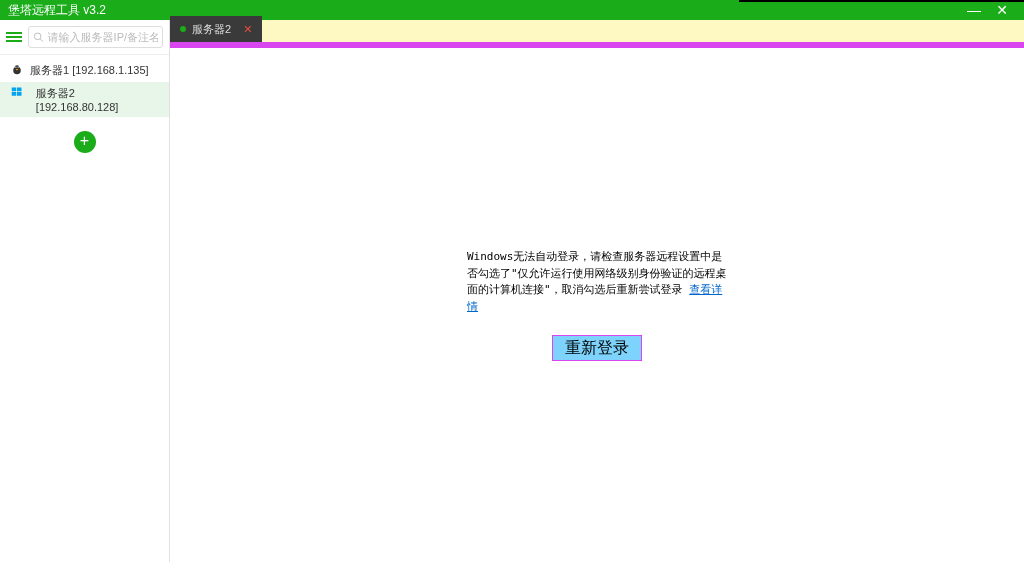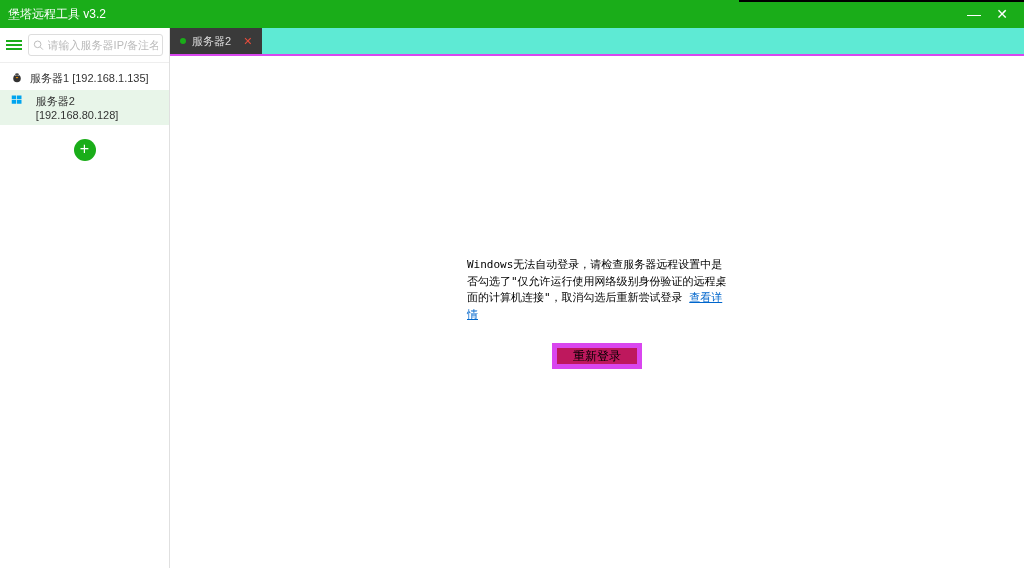--- a/index.html
+++ b/index.html
@@ -4,7 +4,7 @@
 <style>
 * { margin: 0; padding: 0; box-sizing: border-box; }
 body { font-family: "Microsoft YaHei", Arial, sans-serif; font-size: 12px; background: #fff; width: 1024px; height: 568px; overflow: hidden; position: relative; }
-.titlebar { height: 28px; background: #1aad19; color: #fff; display: flex; align-items: center; padding: 0 8px; }
+.titlebar { height: 20px; background: #1aad19; color: #fff; display: flex; align-items: center; padding: 0 8px; }
 .titlebar .title { flex: 1; }
 .titlebar .ctrl { width: 28px; text-align: center; font-size: 14px; cursor: pointer; }
 .main { display: flex; height: calc(100% - 26px); }

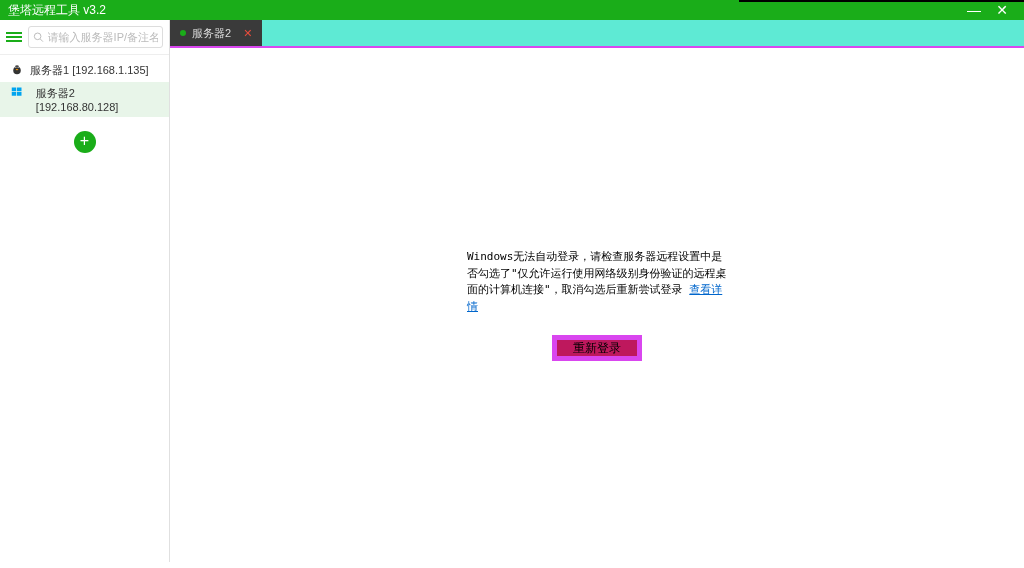--- a/index.html
+++ b/index.html
@@ -22,7 +22,7 @@
 .server-item .os-icon { width: 14px; margin-right: 6px; display: inline-flex; align-items: center; justify-content: center; }
 .add-btn { width: 22px; height: 22px; border-radius: 50%; background: #1aad19; color: #fff; font-size: 16px; line-height: 20px; text-align: center; margin: 10px auto; cursor: pointer; }
 .content { flex: 1; display: flex; flex-direction: column; }
-.tabbar { height: 28px; background: #5eead4; display: flex; align-items: flex-end; border-bottom: 2px solid #d946ef; }
+.tabbar { height: 28px; background: #fef9c3; display: flex; align-items: flex-end; border-bottom: 6px solid #d946ef; }
 .tab { height: 26px; background: #3a3a3a; color: #ddd; display: flex; align-items: center; padding: 0 10px; font-size: 11px; min-width: 80px; cursor: pointer; }
 .tab .dot { width: 6px; height: 6px; border-radius: 50%; background: #1aad19; margin-right: 6px; }
 .tab .label { flex: 1; }

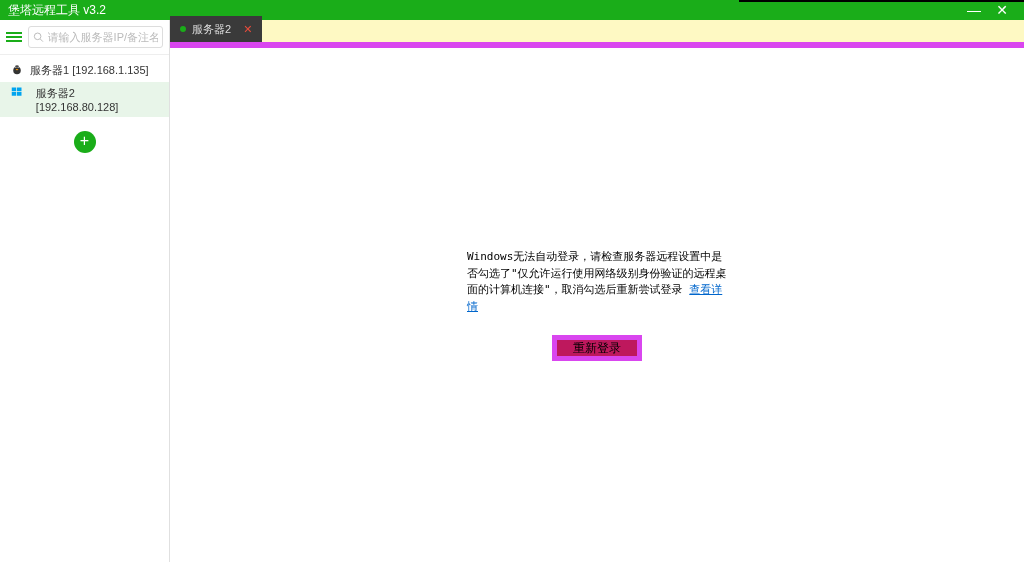--- a/index.html
+++ b/index.html
@@ -30,7 +30,7 @@
 .canvas { flex: 1; position: relative; background: #fff; }
 .msgbox { position: absolute; left: 50%; top: 50%; transform: translate(-50%, -50%); width: 260px; text-align: left; font-family: SimSun, "宋体", monospace; font-size: 11px; line-height: 1.5; color: #000; }
 .msgbox .link { color: #0066cc; text-decoration: underline; cursor: pointer; }
-.msgbox .btn { display: block; margin: 20px auto 0; width: 90px; height: 26px; border: 5px solid #d946ef; background: #be185d; font-size: 12px; cursor: pointer; }
+.msgbox .btn { display: block; margin: 20px auto 0; width: 90px; height: 26px; border: 1px solid #d946ef; background: #7dd3fc; font-size: 16px; cursor: pointer; }
 .right-dark { position: absolute; top: 0; right: 0; width: 285px; height: 2px; background: #000; }
 </style>
 </head>

